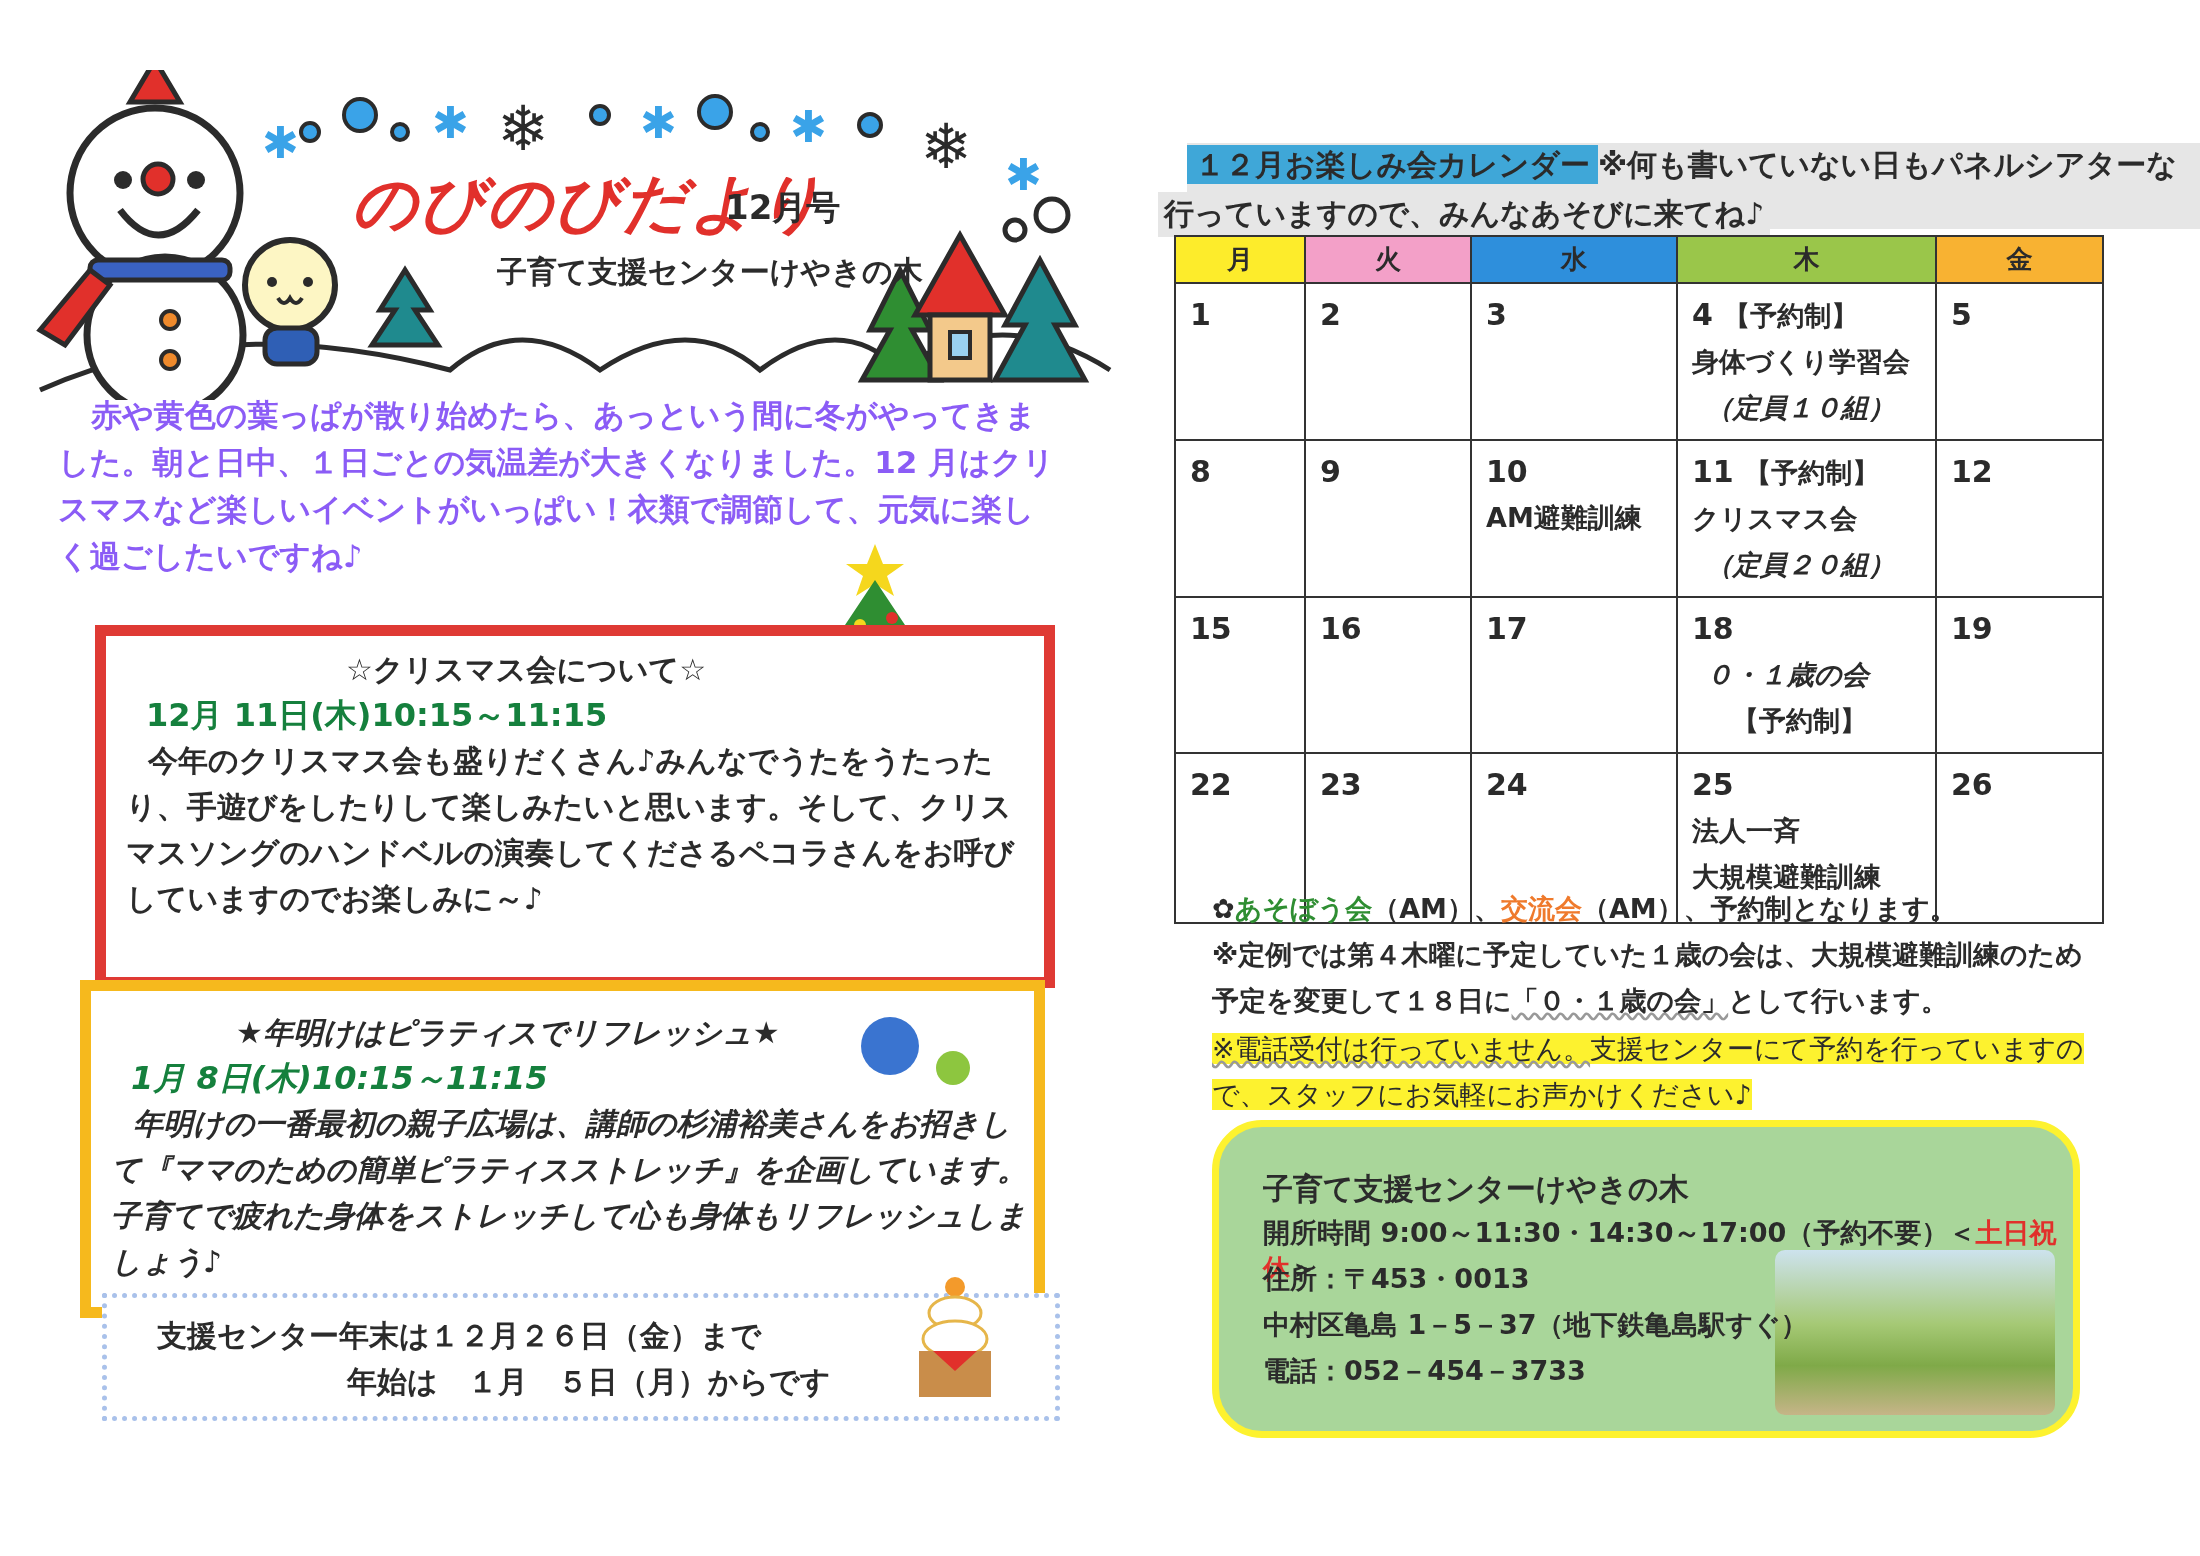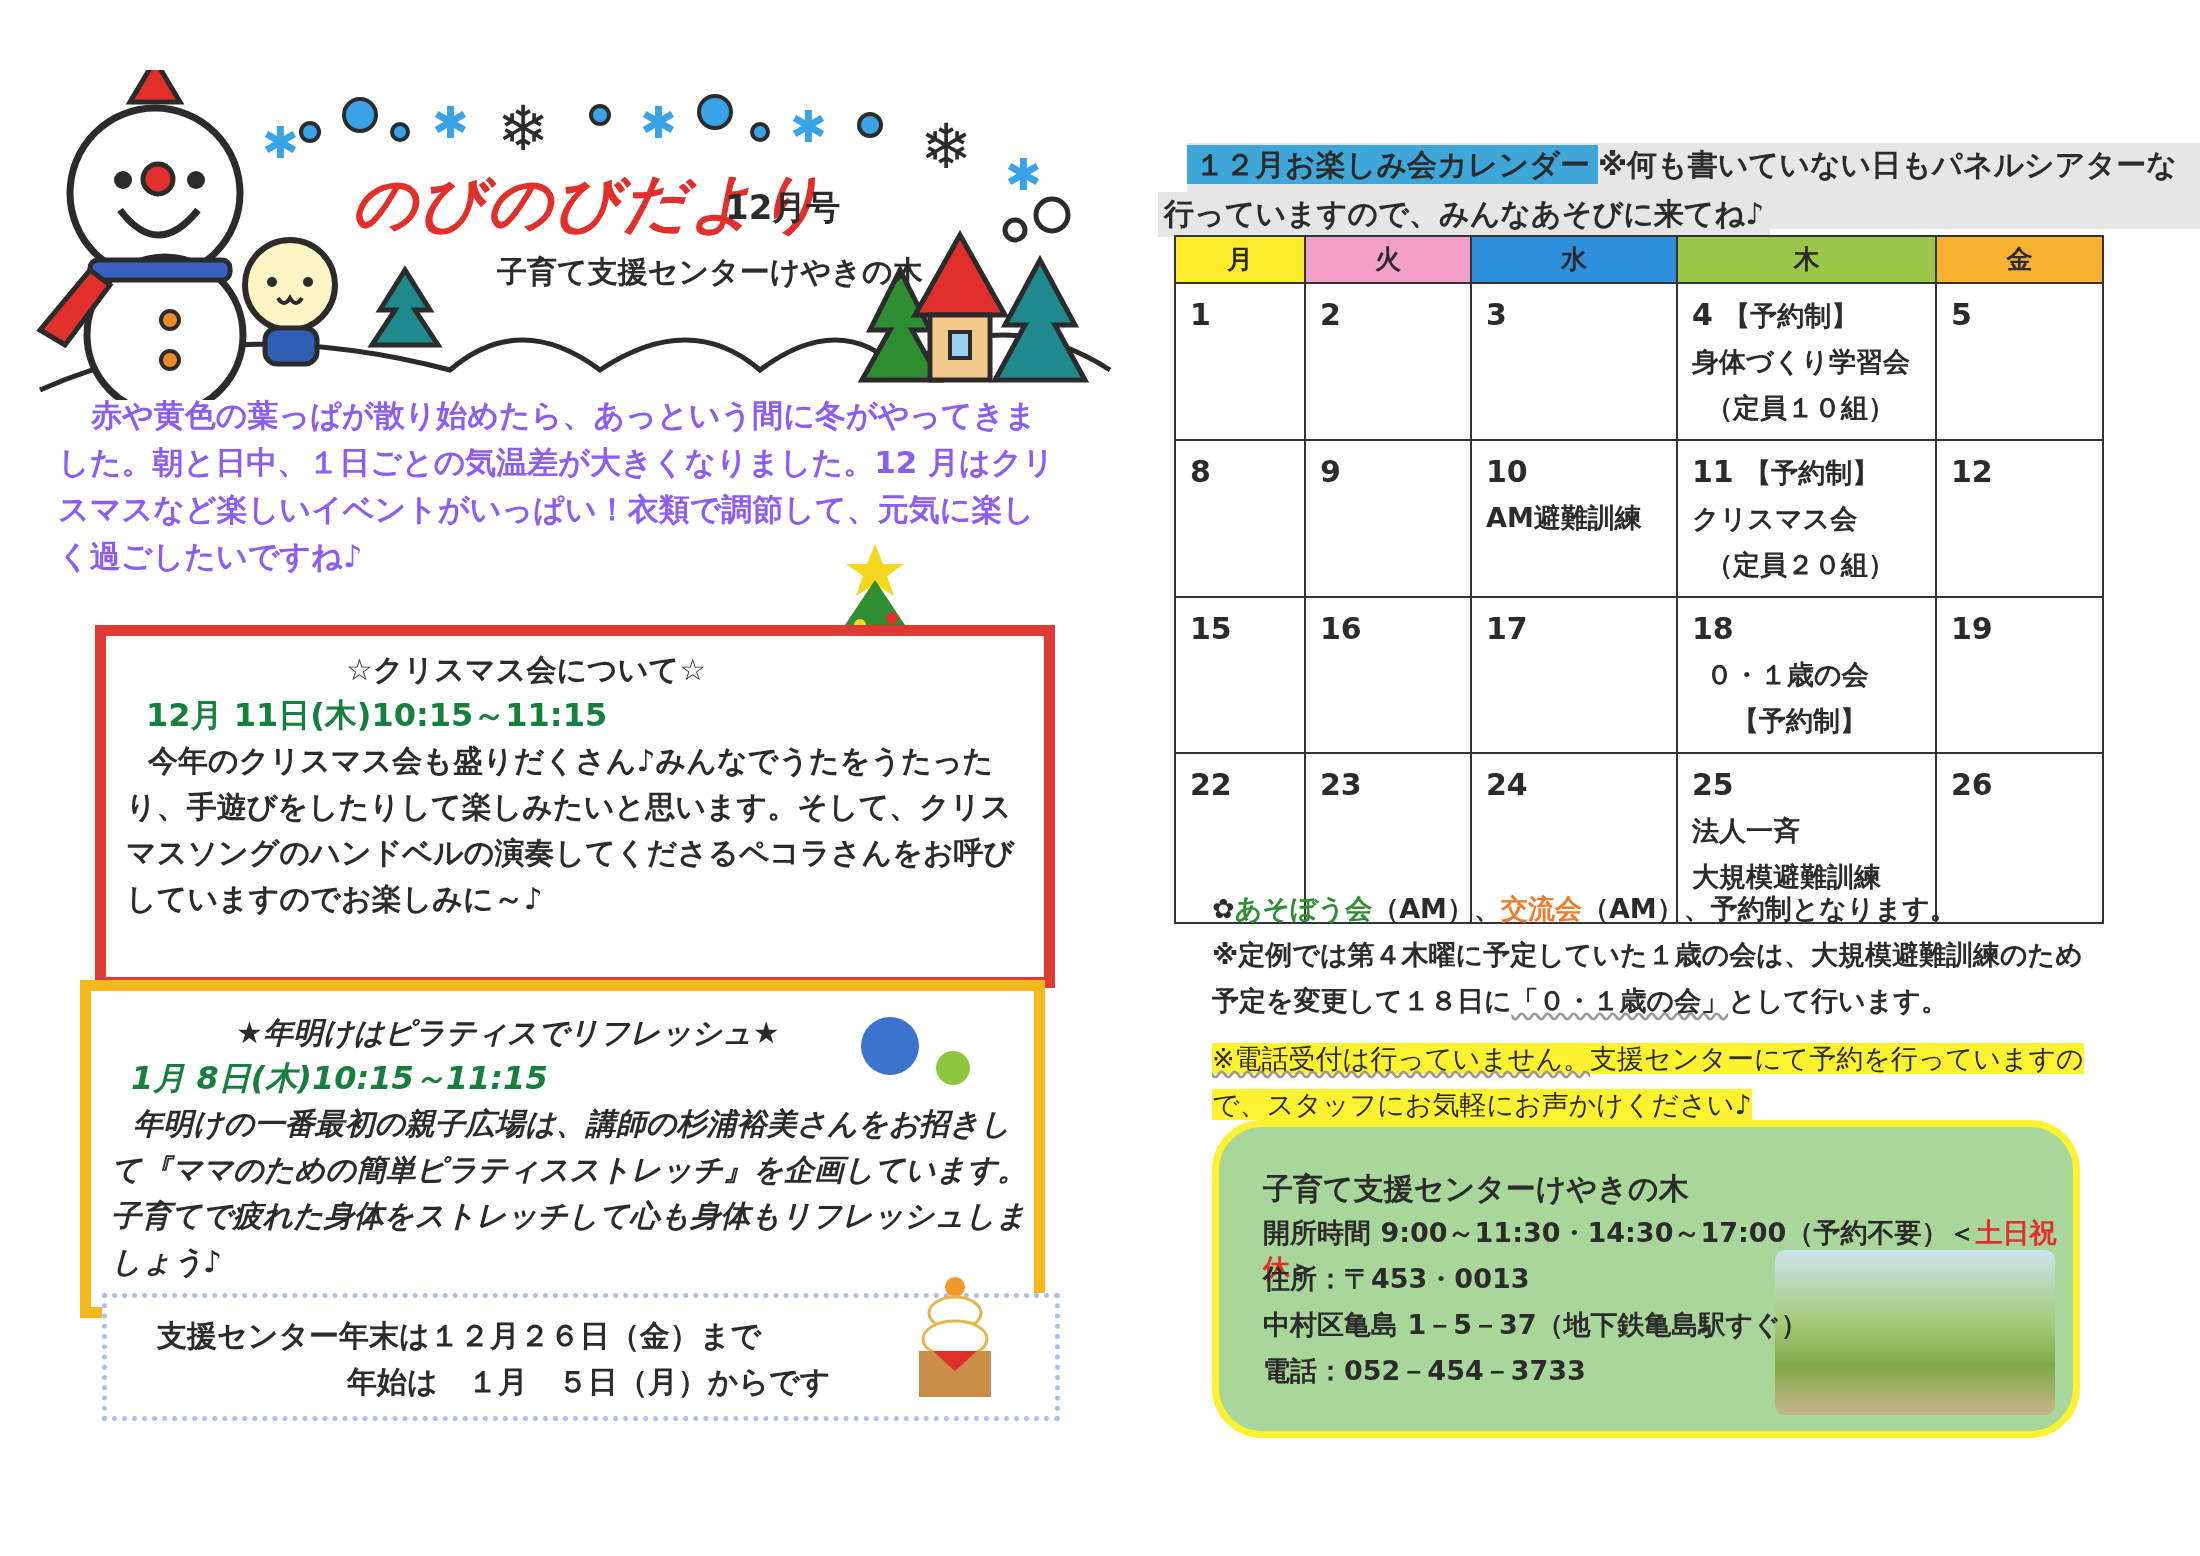--- a/index.html
+++ b/index.html
@@ -39,7 +39,7 @@
   .ev-orange { color:#ef7a2c; }
   .ev-dark { color:#2b2b2b;border-radius:14px; }
   .ev-line { display:block; font-size:27px; }
-  .ev-indent { padding-left:14px; }
+  .ev-indent { padding-left:14px;font-style:italic; }
   .ev-indent2 { padding-left:40px; }
 
   

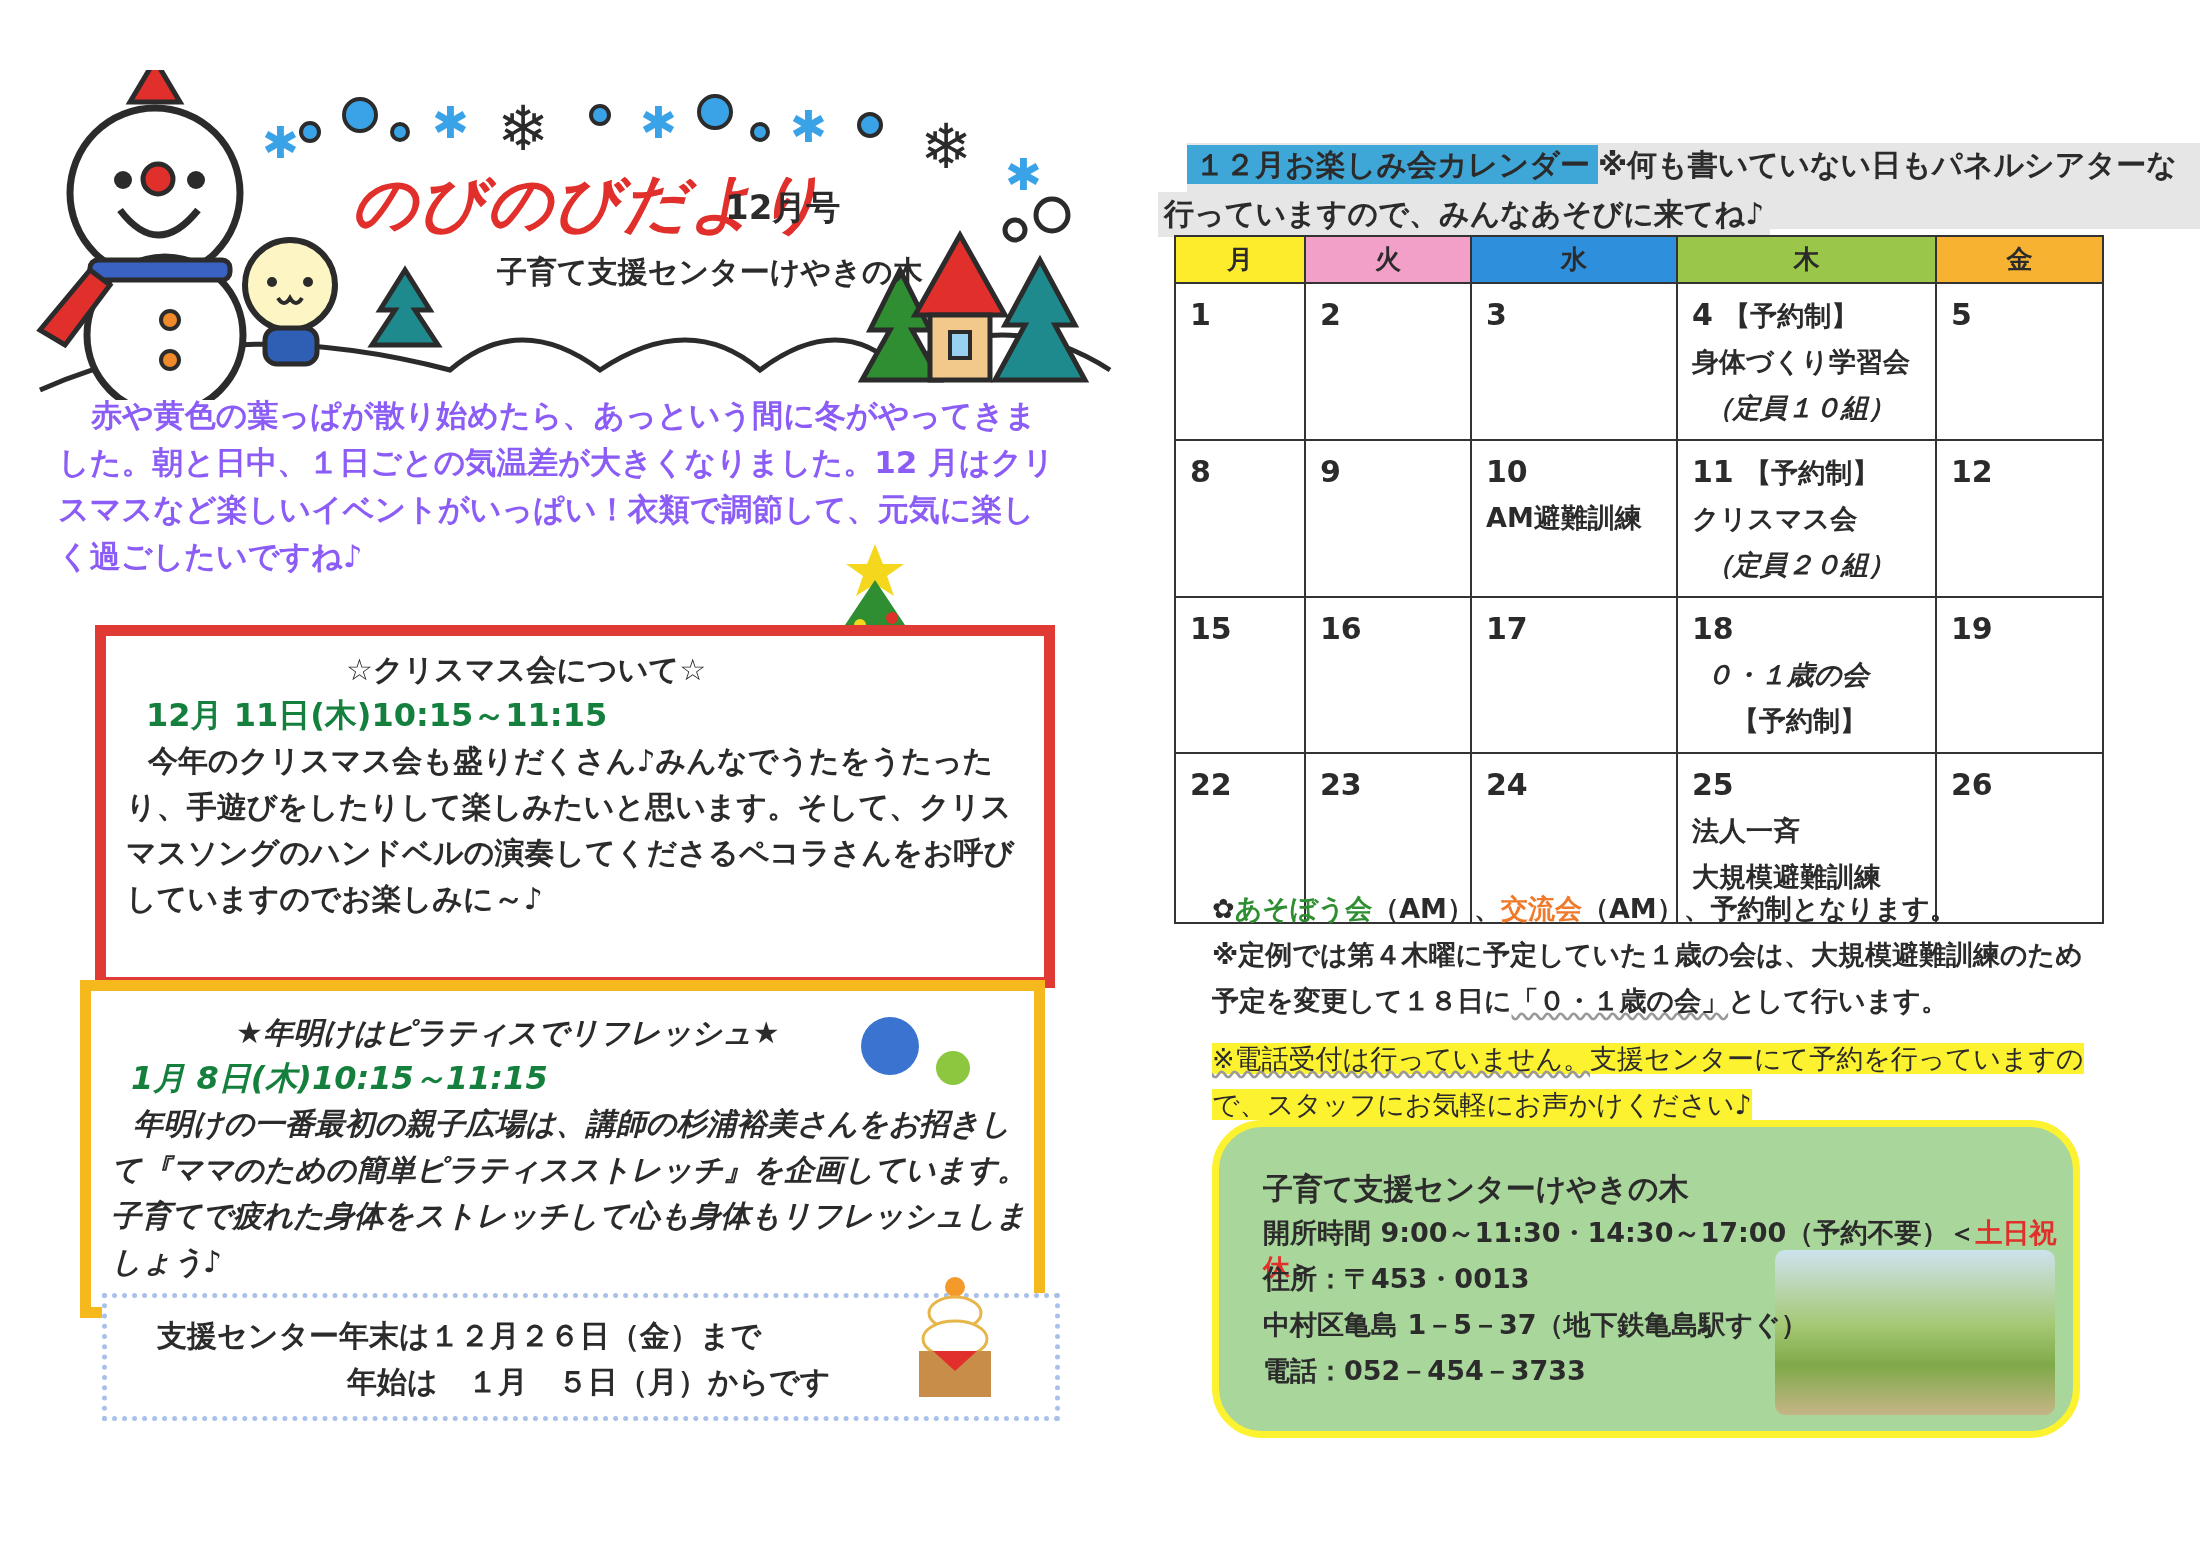--- a/index.html
+++ b/index.html
@@ -242,7 +242,7 @@
   <div>
     <span>予定を変更して１８日に</span><span class="wavy">「０・１歳の会」</span><span>として行います。</span>
   </div>
-  <div style="margin-top:12px">
+  <div style="margin-top:2px">
     <span class="hl-yellow wavy">※電話受付は行っていません。</span><span class="hl-yellow">支援センターにて予約を行っていますの</span><br>
     <span class="hl-yellow">で、スタッフにお気軽にお声かけください♪</span>
   </div>

